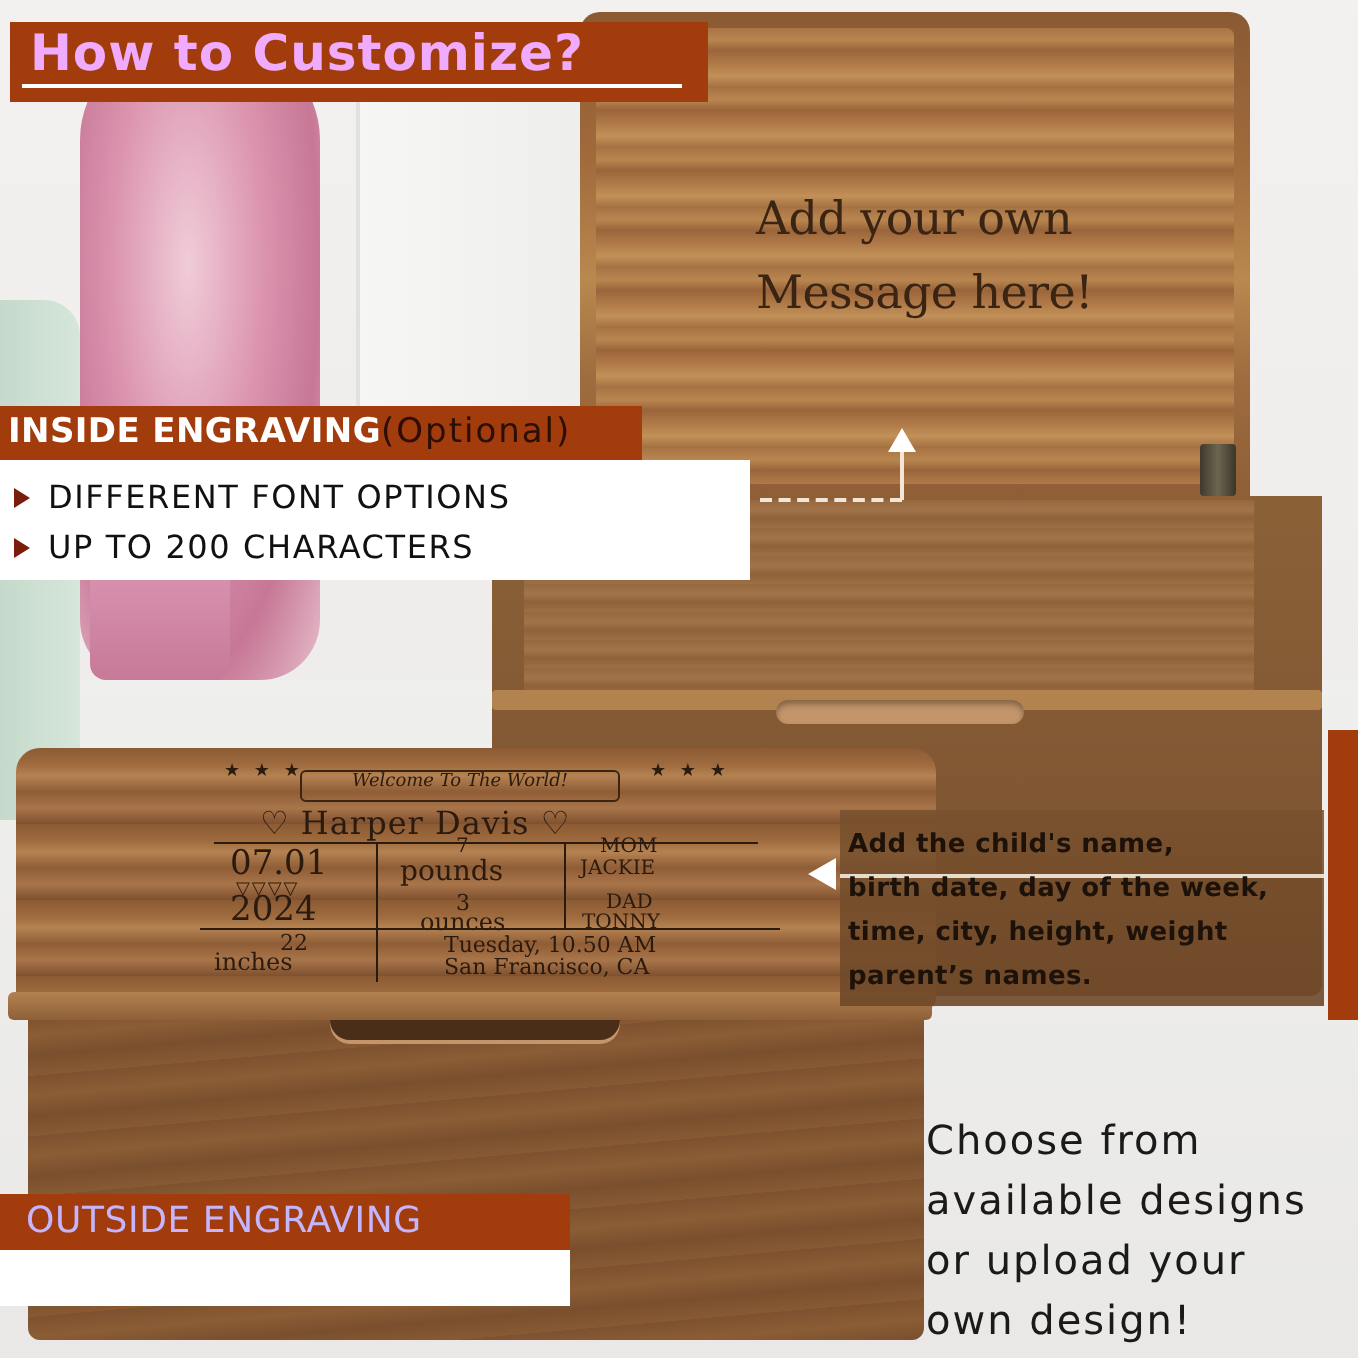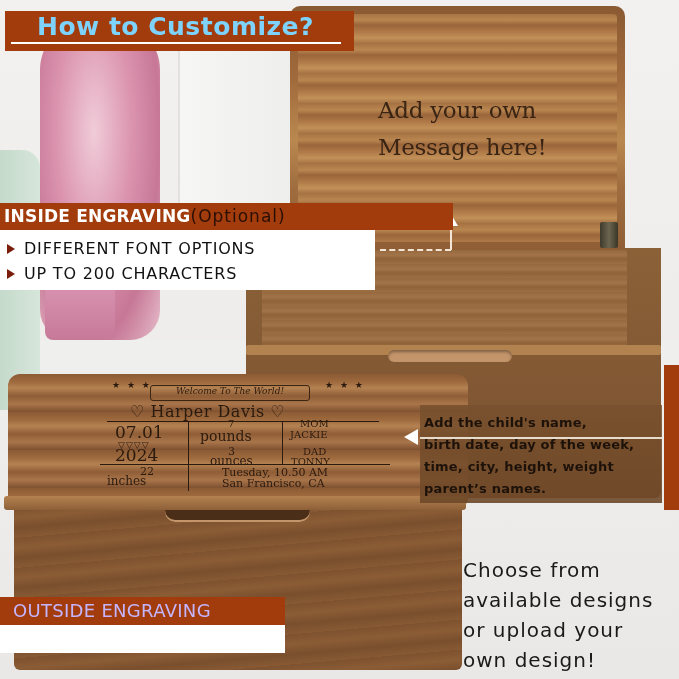--- a/index.html
+++ b/index.html
@@ -91,7 +91,7 @@
   .title-banner { position: absolute; left: 5px; top: 11px; width: 349px; height: 40px;
     background: #a23c0c; }
   .title-text { position: absolute; left: 10px; top: 1px; font-family: "DejaVu Sans", sans-serif;
-    font-weight: bold; font-size: 25px; color: #7dd3fc; letter-spacing: 0.5px; white-space: nowrap; margin-left: 22px; }
+    font-weight: bold; font-size: 25px; color: #f0abfc; letter-spacing: 0.5px; white-space: nowrap; }
   .title-underline { position: absolute; left: 6px; top: 31px; width: 330px; height: 2px; background: #fff; }
 
   

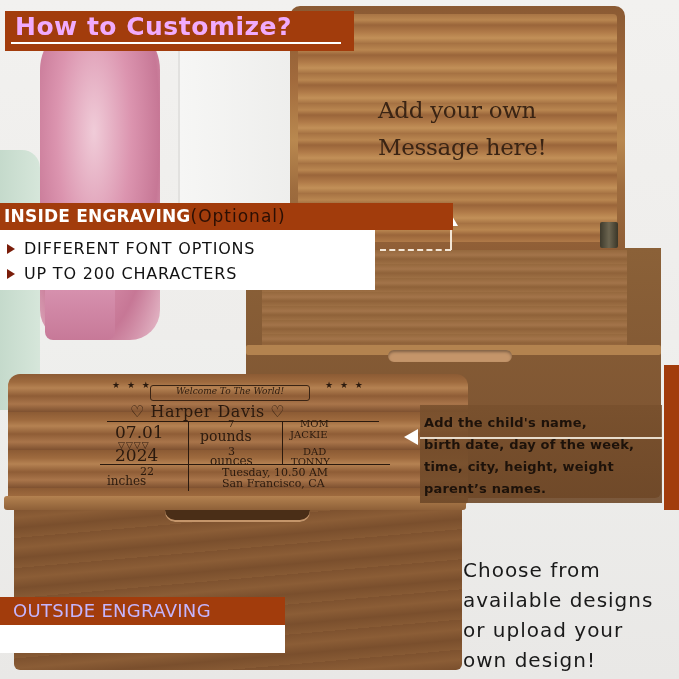--- a/index.html
+++ b/index.html
@@ -95,7 +95,7 @@
   .title-underline { position: absolute; left: 6px; top: 31px; width: 330px; height: 2px; background: #fff; }
 
   
-  .inside-header { position: absolute; left: 0; top: 203px; width: 453px; height: 27px; background: #a23c0c; }
+  .inside-header { position: absolute; left: 0; top: 203px; width: 321px; height: 27px; background: #a23c0c; }
   .inside-title { position: absolute; left: 4px; top: 3px; font-family: "DejaVu Sans", sans-serif;
     font-weight: bold; font-size: 17px; color: #fff; white-space: nowrap; letter-spacing: 0.2px; }
   .inside-optional { font-weight: normal; color: #2b0f04; letter-spacing: 1px; }

